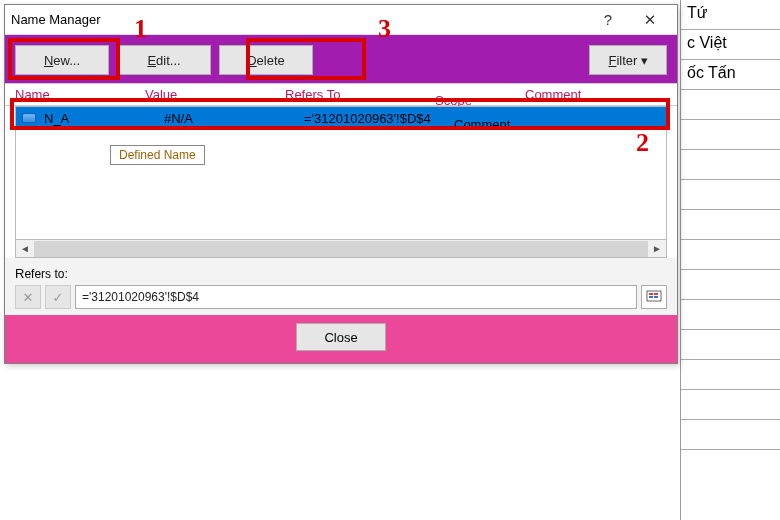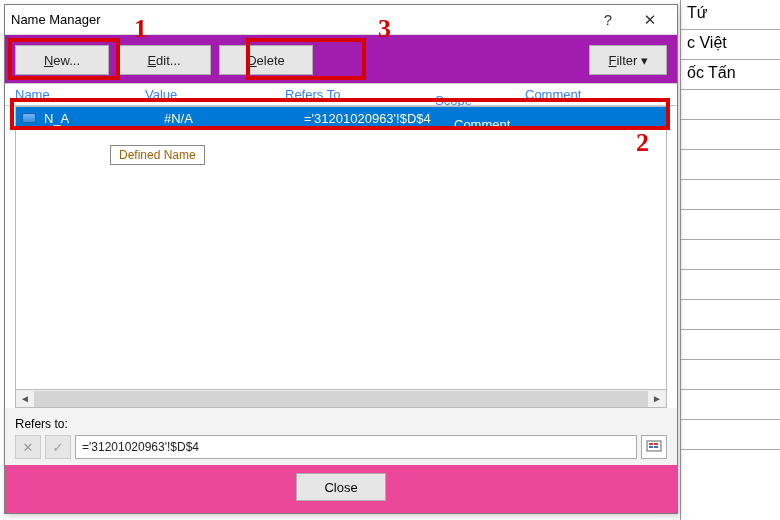--- a/index.html
+++ b/index.html
@@ -10,7 +10,7 @@
   .bg-cells .cell { height: 30px; border-bottom: 1px solid #aaa; padding: 4px 6px; font-size: 16px; white-space: nowrap; }
 
   
-  .dialog { position: absolute; left: 4px; top: 4px; width: 674px; height: 510px; background: #fff; border: 1px solid #808080; box-shadow: 2px 2px 6px rgba(0,0,0,0.2); display: flex; flex-direction: column; }
+  .dialog { position: absolute; left: 4px; top: 4px; width: 674px; height: 360px; background: #fff; border: 1px solid #808080; box-shadow: 2px 2px 6px rgba(0,0,0,0.2); display: flex; flex-direction: column; }
   .titlebar { height: 30px; background: #fff; display: flex; align-items: center; padding: 0 6px; border-bottom: 1px solid #ddd; }
   .titlebar .title { flex: 1; font-size: 13px; }
   .titlebar .win-btn { width: 42px; height: 28px; display: flex; align-items: center; justify-content: center; font-size: 15px; color: #333; }

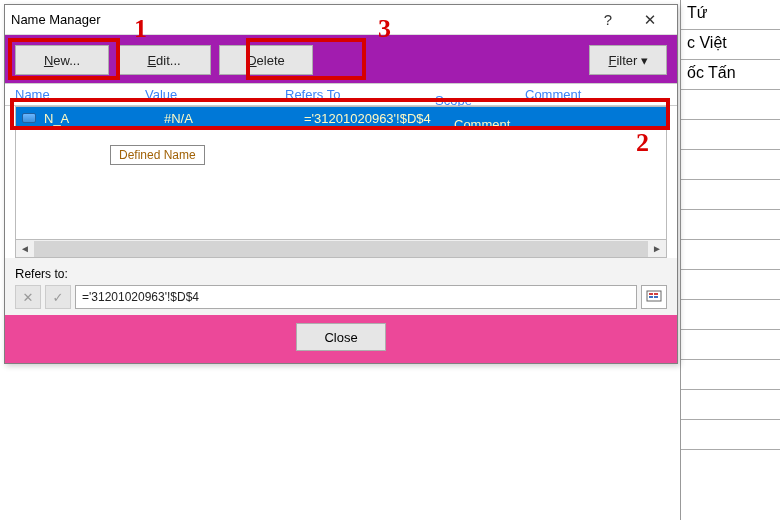--- a/index.html
+++ b/index.html
@@ -22,7 +22,7 @@
   .btn-filter { min-width: 78px; }
 
   
-  .list-head { height: 22px; display: flex; background: #fff; border-bottom: 1px solid #ccc; padding: 0 6px; font-size: 12px; color: #3b82f6; }
+  .list-head { height: 22px; display: flex; background: #fff; border-bottom: 1px solid #ccc; padding: 0 6px; font-size: 12px; color: #be185d; }
   .col { display: flex; align-items: center; padding-left: 4px; }
   .c-name { width: 130px; }
   .c-value { width: 140px; }

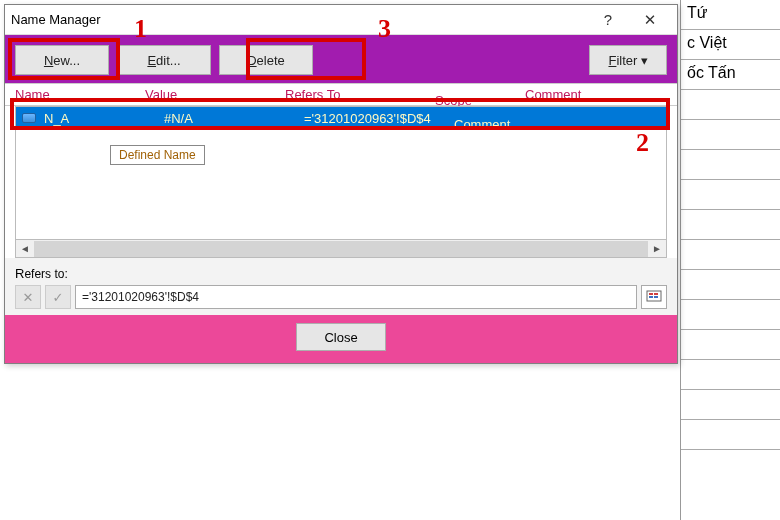--- a/index.html
+++ b/index.html
@@ -32,7 +32,7 @@
 
   
   .list-area { flex: 1; background: #fff; border: 1px solid #bbb; margin: 0 10px; position: relative; overflow: hidden; }
-  .row-selected { display: flex; height: 22px; background: #0078d7; color: #fef9c3; padding: 0 6px; font-size: 12px; align-items: center; }
+  .row-selected { display: flex; height: 22px; background: #0078d7; color: #000000; padding: 0 6px; font-size: 12px; align-items: center; }
   .row-selected .name-icon { width: 14px; height: 10px; background: linear-gradient(#6bb7ff,#3a8edb); border: 1px solid #2060a0; border-radius: 2px; margin-right: 4px; }
 
   .tooltip { position: absolute; left: 94px; top: 38px; background: #fff; border: 1px solid #888; padding: 2px 8px; font-size: 12px; color: #a16207; }

